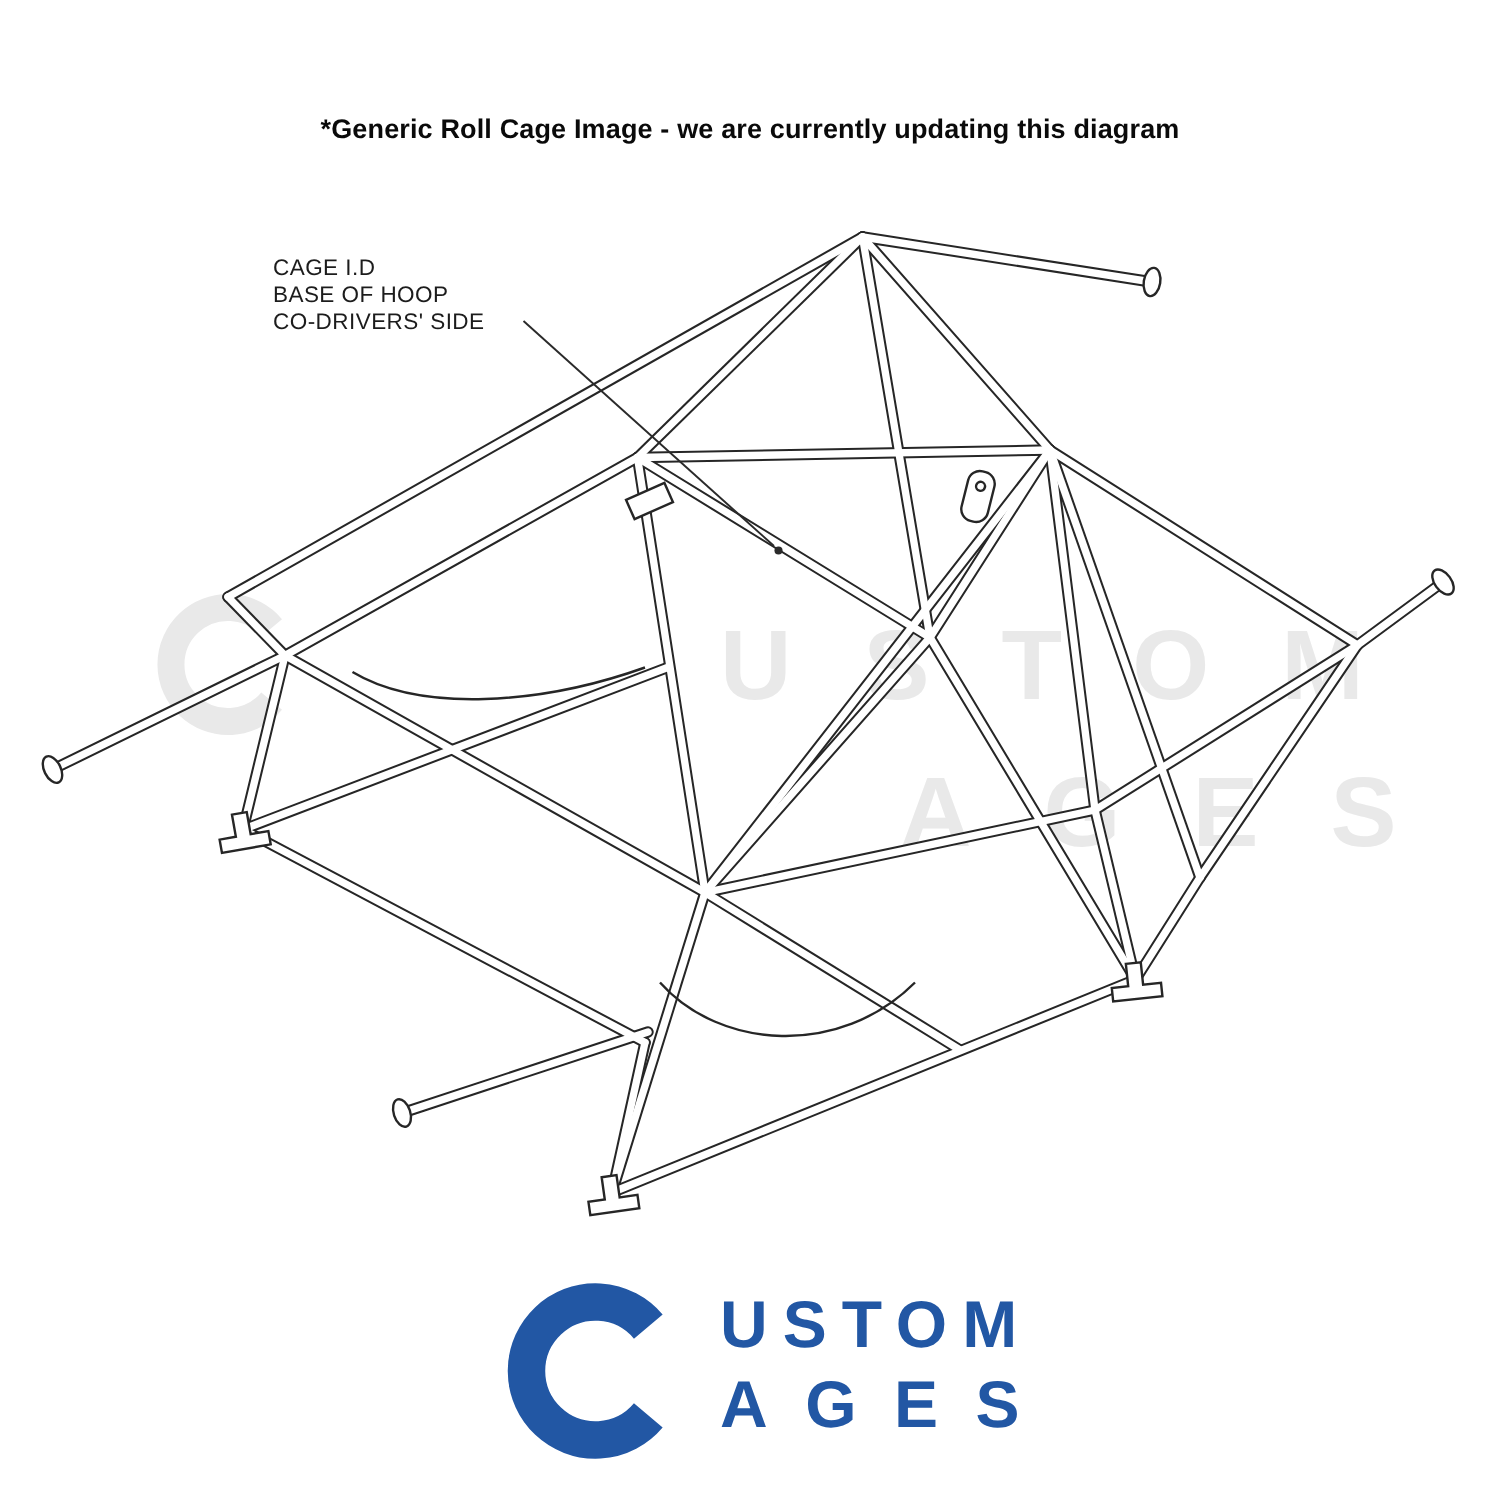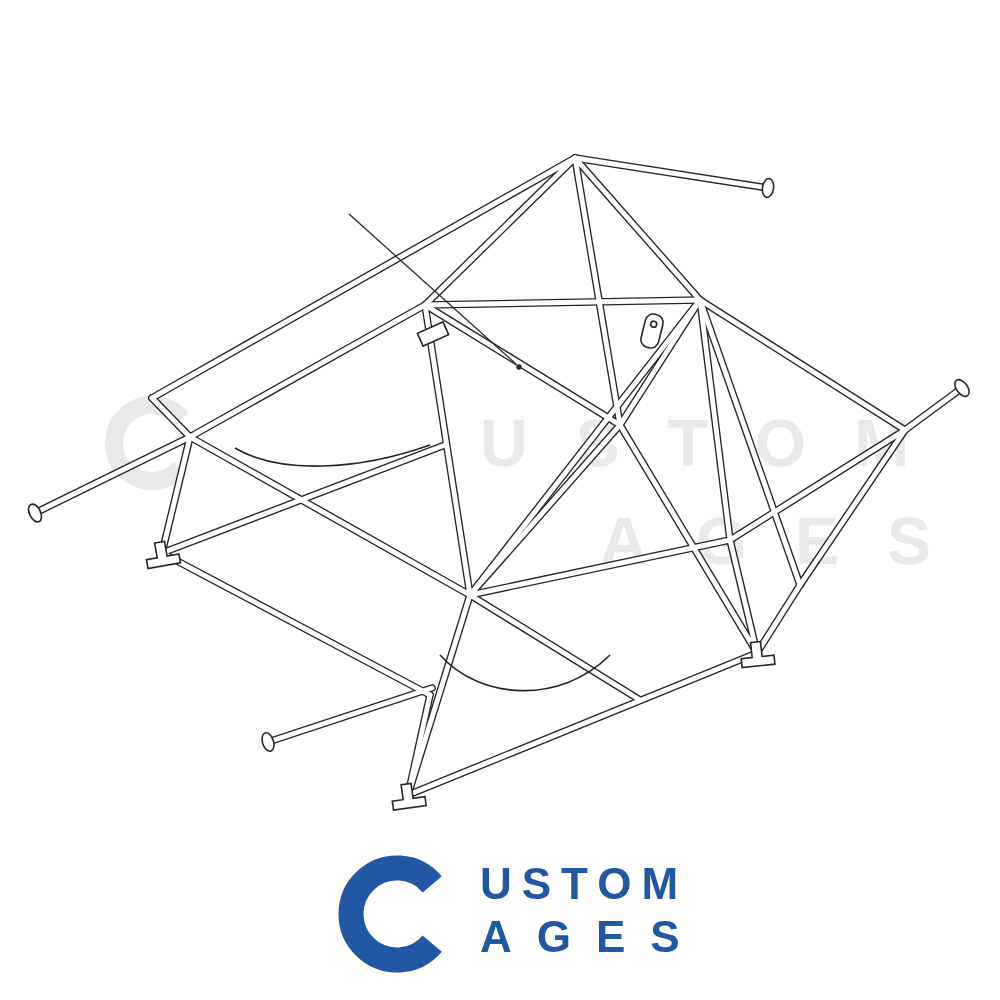--- a/index.html
+++ b/index.html
@@ -52,6 +52,7 @@
 
 <div class="stage">
 
+  <div class="header-note">*Generic Roll Cage Image - we are currently updating this diagram</div>
 
   <div class="watermark">
     <svg class="wm-c" width="130" height="110" viewBox="0 0 130 110" aria-label="C">

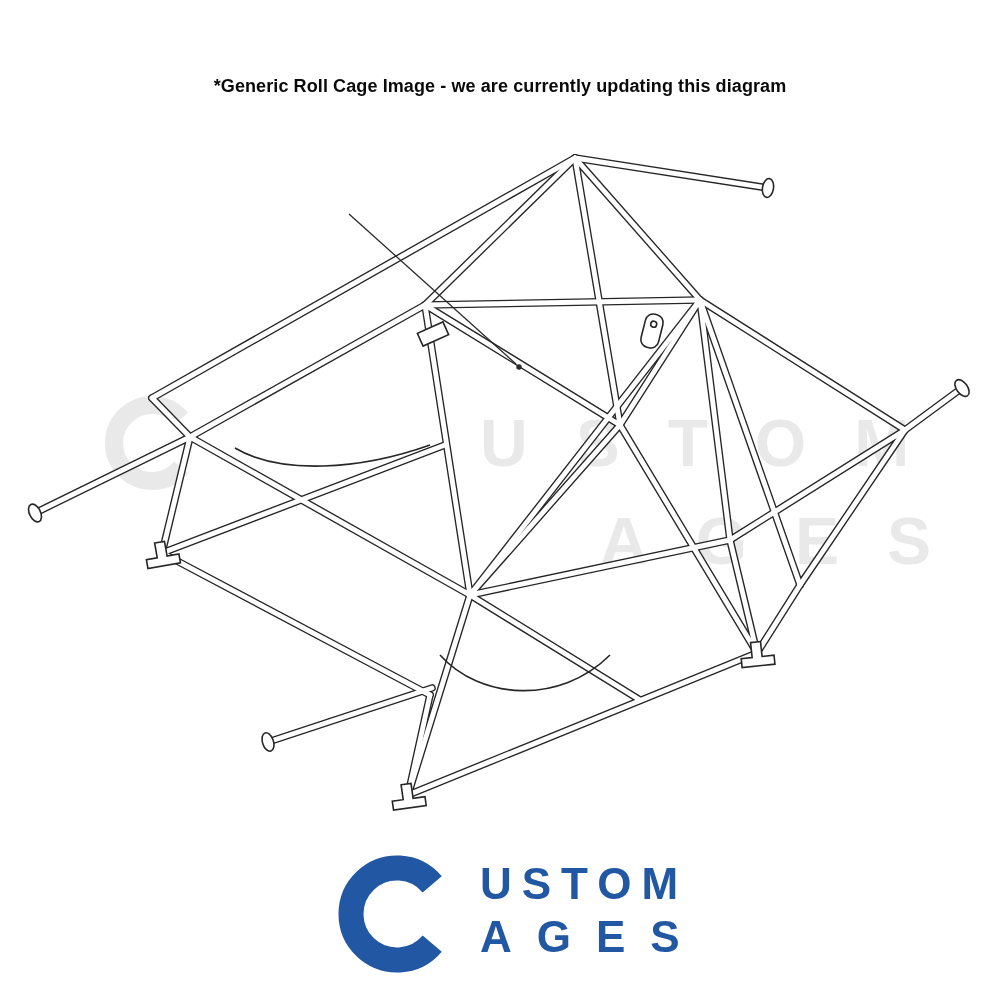--- a/index.html
+++ b/index.html
@@ -170,6 +170,11 @@
     </g>
   </svg>
 
+  <div class="callout">
+    <div>CAGE I.D</div>
+    <div>BASE OF HOOP</div>
+    <div>CO-DRIVERS' SIDE</div>
+  </div>
 
   <div class="logo">
     <svg class="logo-c" width="150" height="130" viewBox="0 0 150 130" aria-label="C">

